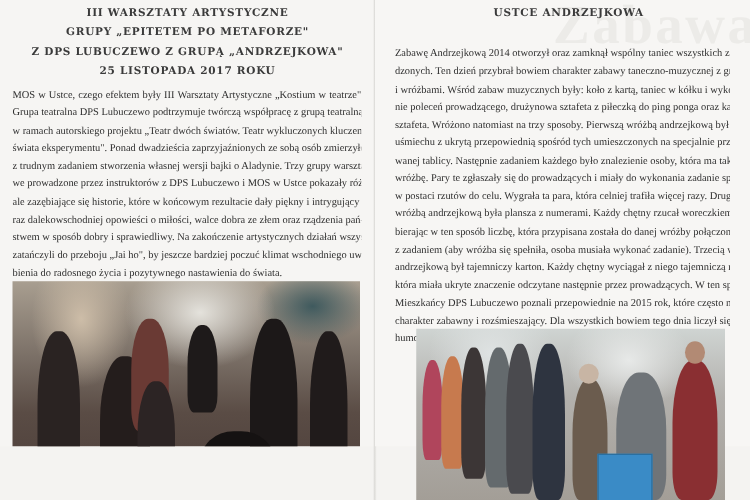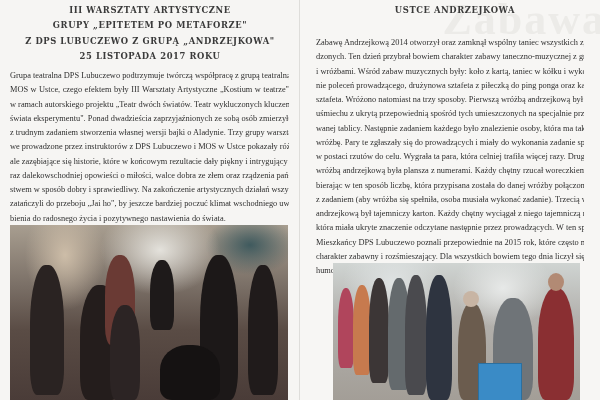--- a/index.html
+++ b/index.html
@@ -5,7 +5,7 @@
   html,body{margin:0;padding:0;}
   body{width:600px;height:400px;overflow:hidden;background:#f4f3f1;position:relative;
        font-family:"Liberation Serif","DejaVu Serif",serif;color:#2a2a2a;}
-  .page{position:absolute;top:0;height:400px;background:#f6f5f3;overflow:hidden;}
+  .page{position:absolute;top:0;height:357px;background:#f6f5f3;overflow:hidden;}
   .page.left{left:0;width:300px;}
   .page.right{left:300px;width:300px;background:#f7f6f4;}
   .fold{position:absolute;left:299px;top:0;width:2px;height:400px;background:linear-gradient(to right,#d9d8d5,#ecebe8);}

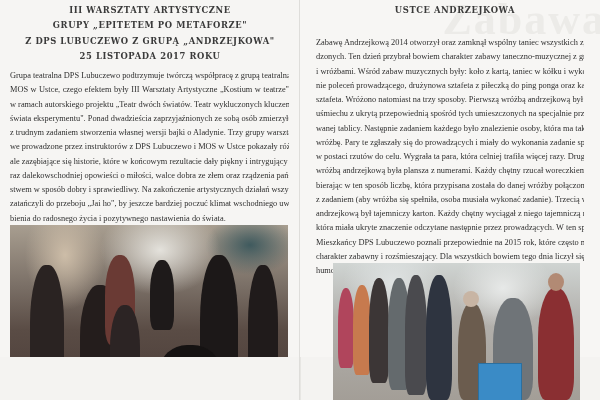--- a/index.html
+++ b/index.html
@@ -46,8 +46,8 @@
     <div>25 LISTOPADA 2017 ROKU</div>
   </div>
   <div class="body">
+    <span class="line">MOS w Ustce, czego efektem były III Warsztaty Artystyczne „Kostium w teatrze"</span>
     <span class="line">Grupa teatralna DPS Lubuczewo podtrzymuje twórczą współpracę z grupą teatralną</span>
-    <span class="line">MOS w Ustce, czego efektem były III Warsztaty Artystyczne „Kostium w teatrze"</span>
     <span class="line">w ramach autorskiego projektu „Teatr dwóch światów. Teatr wykluczonych kluczem do</span>
     <span class="line">świata eksperymentu". Ponad dwadzieścia zaprzyjaźnionych ze sobą osób zmierzyło się</span>
     <span class="line">z trudnym zadaniem stworzenia własnej wersji bajki o Aladynie. Trzy grupy warsztato-</span>

